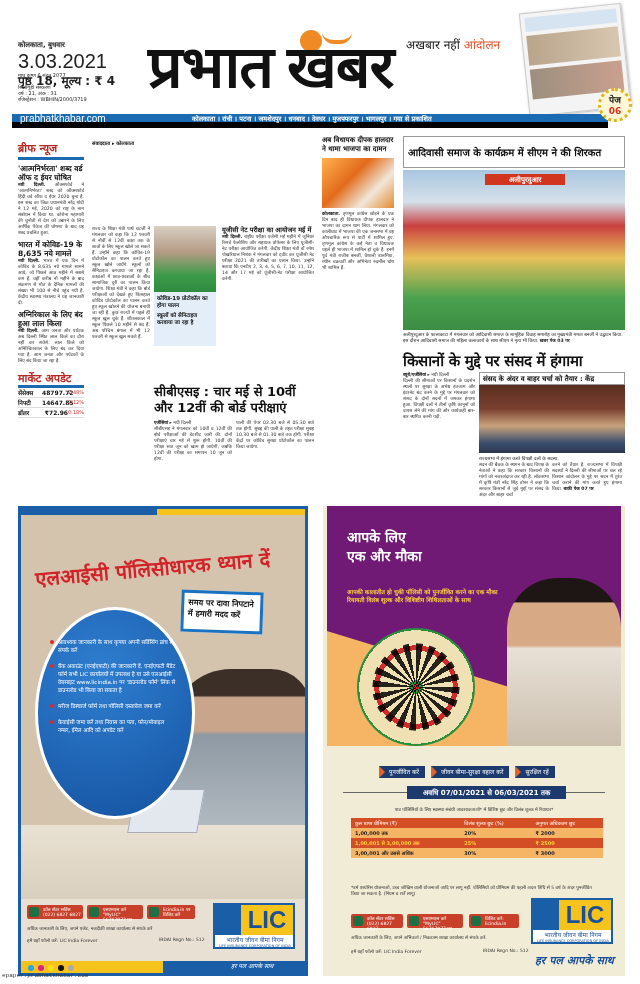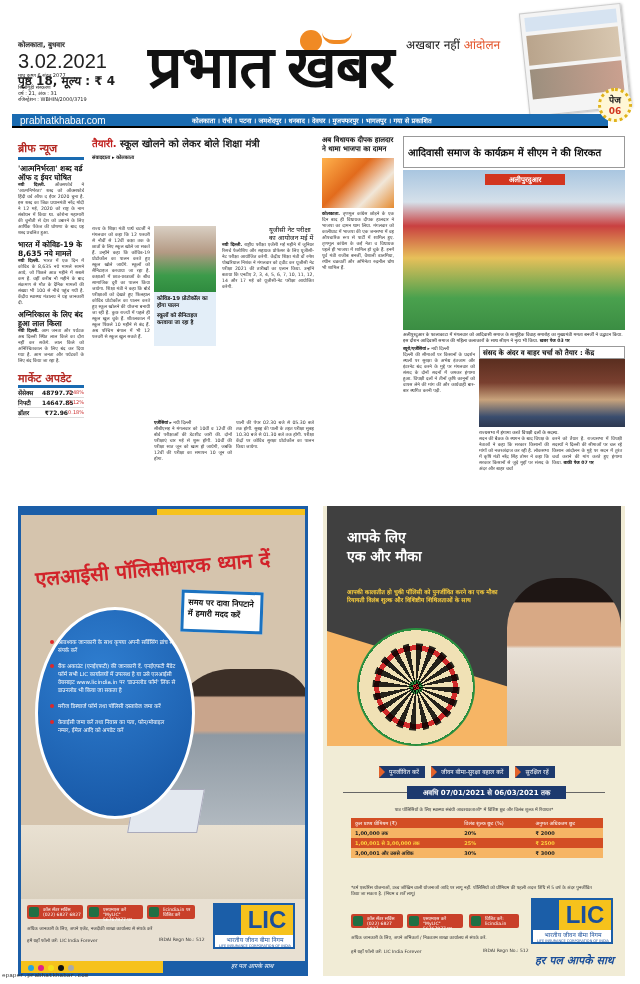--- a/index.html
+++ b/index.html
@@ -129,7 +129,7 @@
 <div class="masthead">
   <div class="meta">
     <div class="city">कोलकाता, बुधवार</div>
-    <div class="date">3.02.2021</div>
+    <div class="date">3.03.2021</div>
     <div>माघ कृष्ण 6 संवत 2077</div>
     <div class="price">पृष्ठ 18, मूल्य : ₹ 4</div>
     <div>सिलीगुड़ी संस्करण</div>

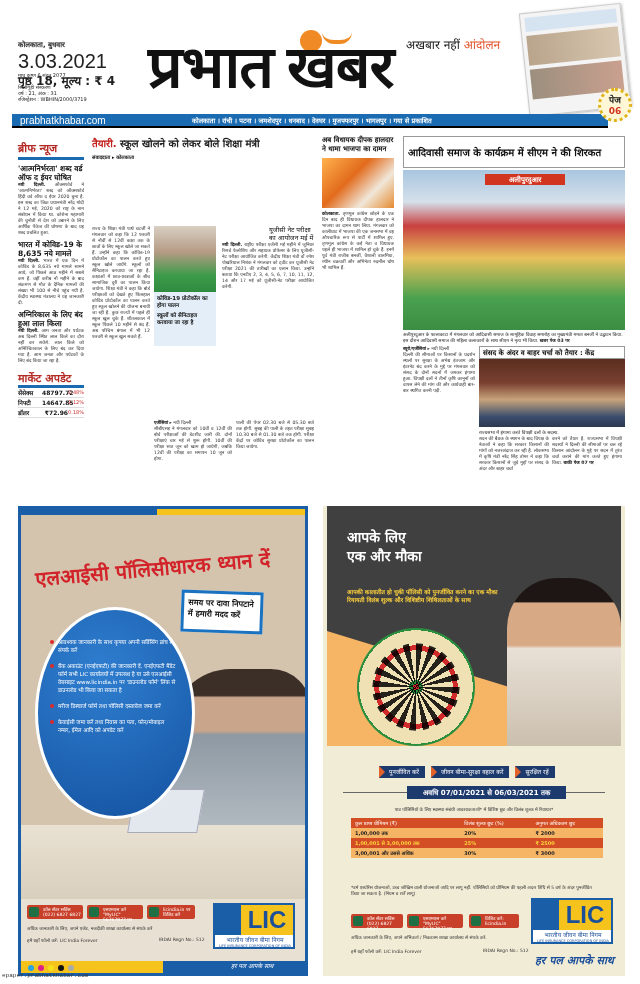--- a/index.html
+++ b/index.html
@@ -23,7 +23,7 @@
   .thumb .t3 { height: 30px; margin: 4px; background: linear-gradient(90deg,#9c8f7e,#caa08f); }
   .page-badge { position: absolute; left: 598px; top: 88px; width: 34px; height: 34px; background: #fff7d6; border: 3px dotted #e0b21b; border-radius: 50%; text-align: center; font-size: 9px; font-weight: bold; line-height: 11px; padding-top: 4px; z-index: 3; }
   .page-badge .num { color: #d2351f; }
-  .navbar { position: absolute; left: 12px; top: 114px; width: 596px; height: 14px; background: #1a6bb1; border-bottom: 2px solid #000000; display: flex; align-items: center; }
+  .navbar { position: absolute; left: 12px; top: 114px; width: 596px; height: 14px; background: #1a6bb1; border-bottom: 6px solid #000000; display: flex; align-items: center; }
   .navbar .site { color: #fff; font-family: "Liberation Sans", sans-serif; font-size: 10px; padding-left: 8px; width: 160px; }
   .navbar .cities { color: #fff; font-size: 6.5px; font-weight: bold; padding-left: 20px; }
 

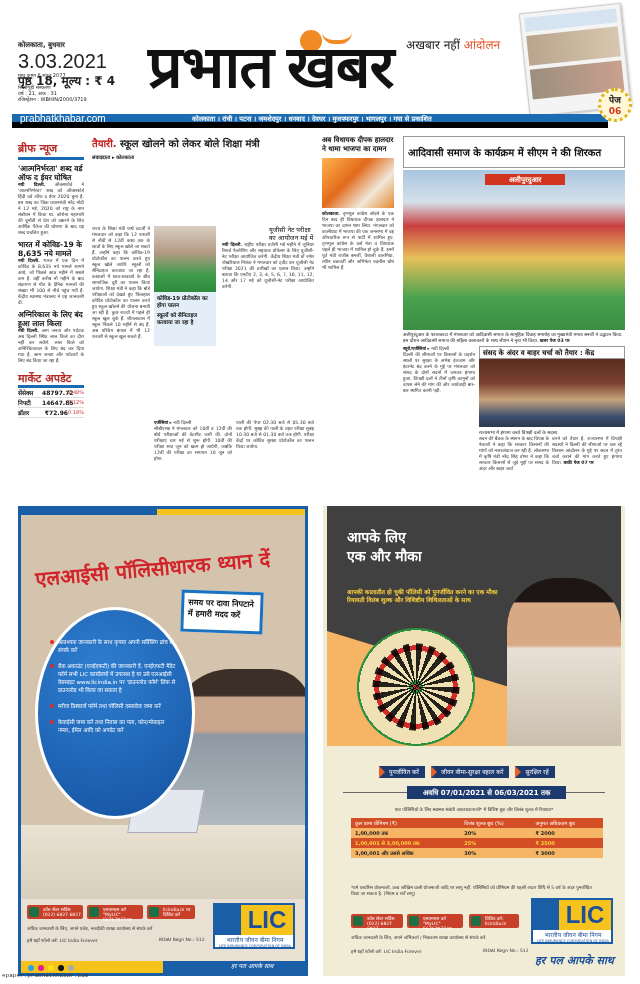--- a/index.html
+++ b/index.html
@@ -193,10 +193,6 @@
 </div>
 
 <div class="col-main">
-  <div class="kicker">
-    <span class="red">तैयारी.</span>
-    <span>स्कूल खोलने को लेकर बोले शिक्षा मंत्री</span>
-  </div>
   <div class="byline">
     <span>संवाददाता</span> ▸
     <span>कोलकाता</span>

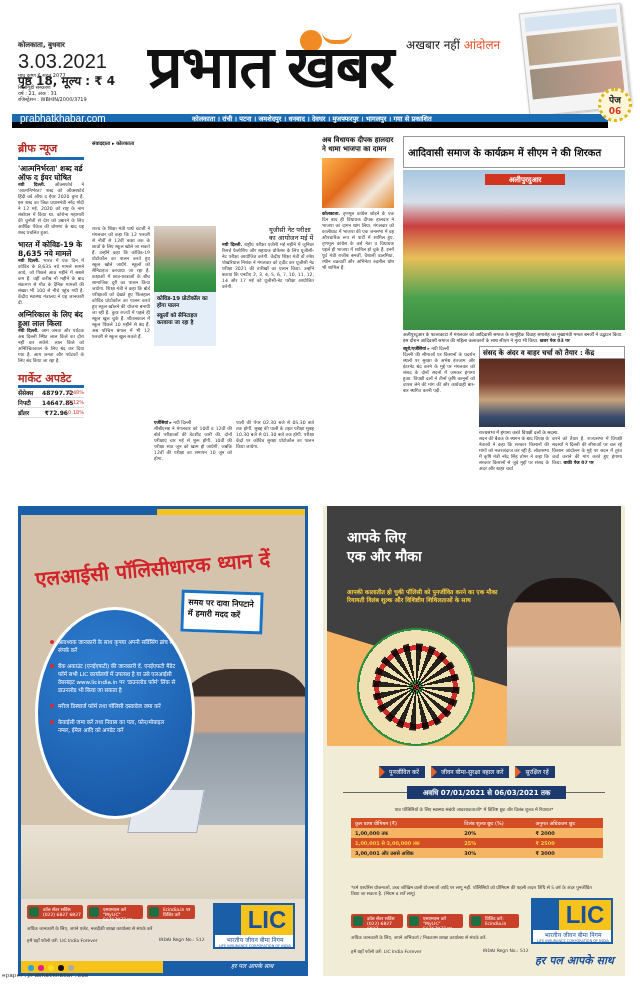--- a/index.html
+++ b/index.html
@@ -54,7 +54,7 @@
   .side-bullets { position: absolute; left: 0; top: 66px; width: 62px; height: 54px; background: #e3eef8; padding: 3px; font-size: 5.5px; font-weight: bold; line-height: 7px; }
   .side-bullets div { margin-bottom: 3px; }
   .side-story { position: absolute; left: 68px; top: 0; width: 92px; }
-  .side-story .h { font-size: 6.5px; font-weight: normal; line-height: 8px; margin-left: 47px; }
+  .side-story .h { font-size: 6.5px; font-weight: bold; line-height: 8px; }
   .cbse-head { position: absolute; left: 62px; top: 248px; width: 160px; font-size: 13px; font-weight: bold; line-height: 16px; }
   .cbse-body { position: absolute; left: 62px; top: 284px; width: 160px; display: flex; gap: 4px; }
   .cbse-body .body-text { width: 78px; }

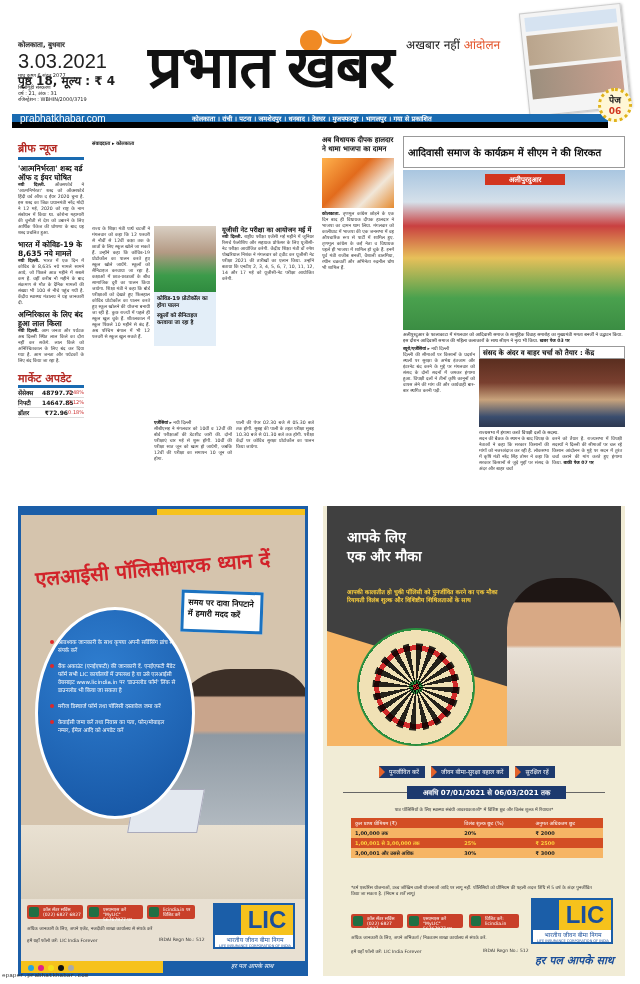--- a/index.html
+++ b/index.html
@@ -243,6 +243,7 @@
     <b>खबर पेज 03 पर</b>
   </div>
 
+  <div class="kisan-head">किसानों के मुद्दे पर संसद में हंगामा</div>
   <div class="kisan-wrap">
     <div class="kisan-text body-text">
       <b>ब्यूरो/एजेंसियां</b> ▸ <span>नयी दिल्ली</span><br>

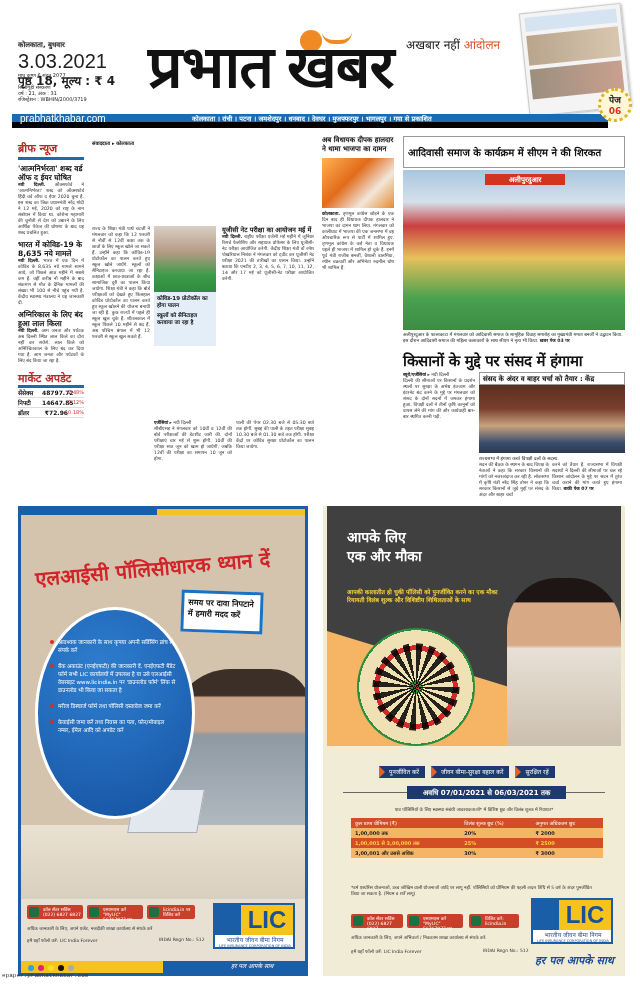--- a/index.html
+++ b/index.html
@@ -216,6 +216,7 @@
     </div>
   </div>
 
+  <div class="cbse-head">सीबीएसइ : चार मई से 10वीं और 12वीं की बोर्ड परीक्षाएं</div>
   <div class="cbse-body">
     <div class="body-text">
       <b>एजेंसियां</b> ▸ <span>नयी दिल्ली</span><br>

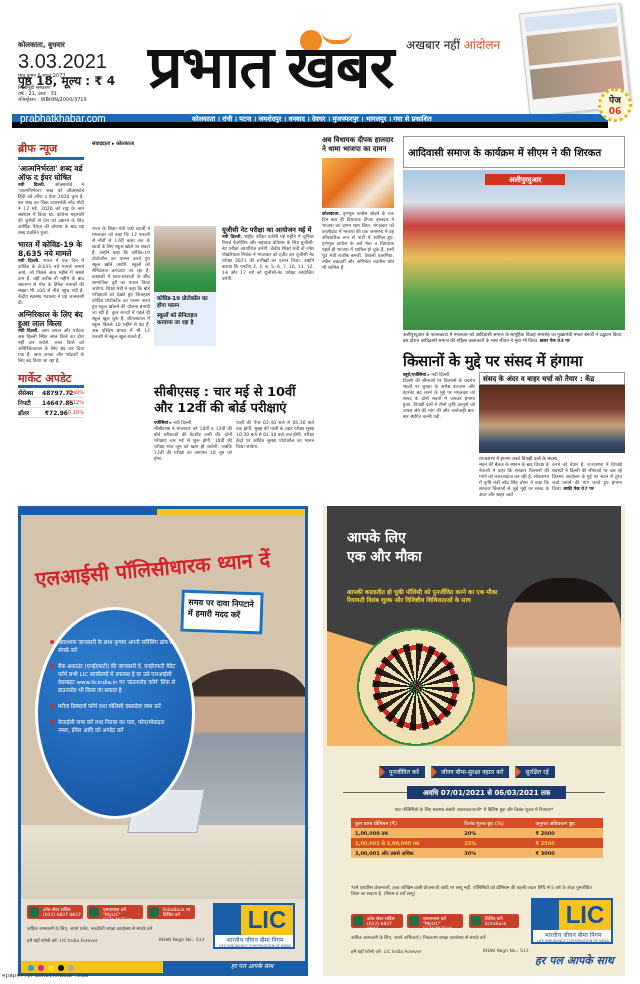--- a/index.html
+++ b/index.html
@@ -99,7 +99,7 @@
   .ad-lic1 .bottombar span { position: absolute; left: 210px; top: 1px; color: #fff; font-size: 6px; font-style: italic; }
 
   .ad-lic2 { position: absolute; left: 323px; top: 506px; width: 302px; height: 470px; background: #f1ecd6; overflow: hidden; }
-  .ad-lic2 .hero { position: absolute; left: 4px; top: 0; width: 294px; height: 240px; background: #404040; overflow: hidden; }
+  .ad-lic2 .hero { position: absolute; left: 4px; top: 0; width: 294px; height: 240px; background: #701a75; overflow: hidden; }
   .ad-lic2 .hero .wedge { position: absolute; left: 0; top: 110px; width: 220px; height: 150px; background: #f6b565; clip-path: polygon(0 10%,100% 55%,100% 100%,0 100%); }
   .ad-lic2 .head { position: absolute; left: 20px; top: 22px; color: #fff; font-size: 14px; font-weight: bold; line-height: 19px; }
   .ad-lic2 .subhead { position: absolute; left: 20px; top: 82px; color: #ffd23d; font-size: 6px; line-height: 8px; font-weight: bold; }

